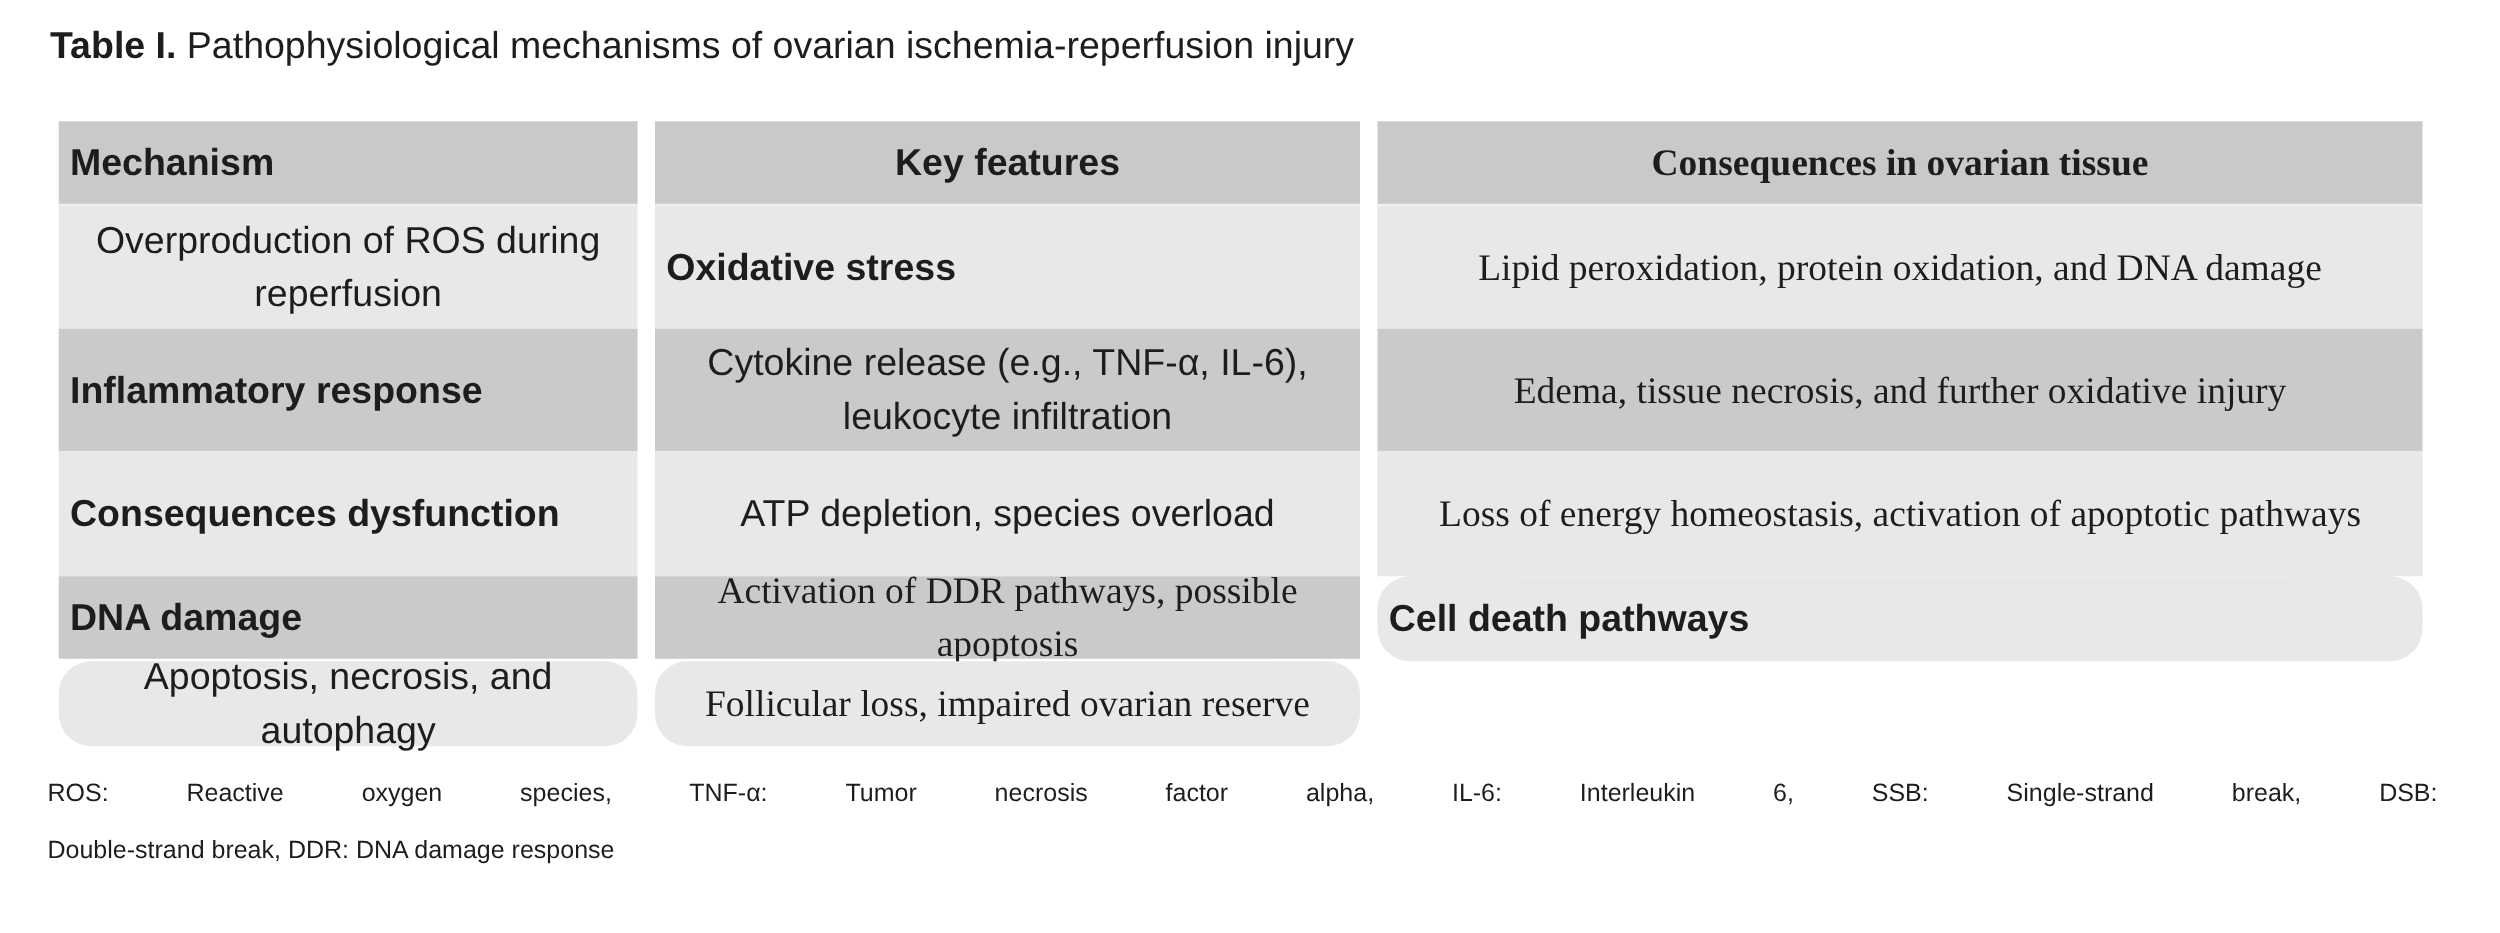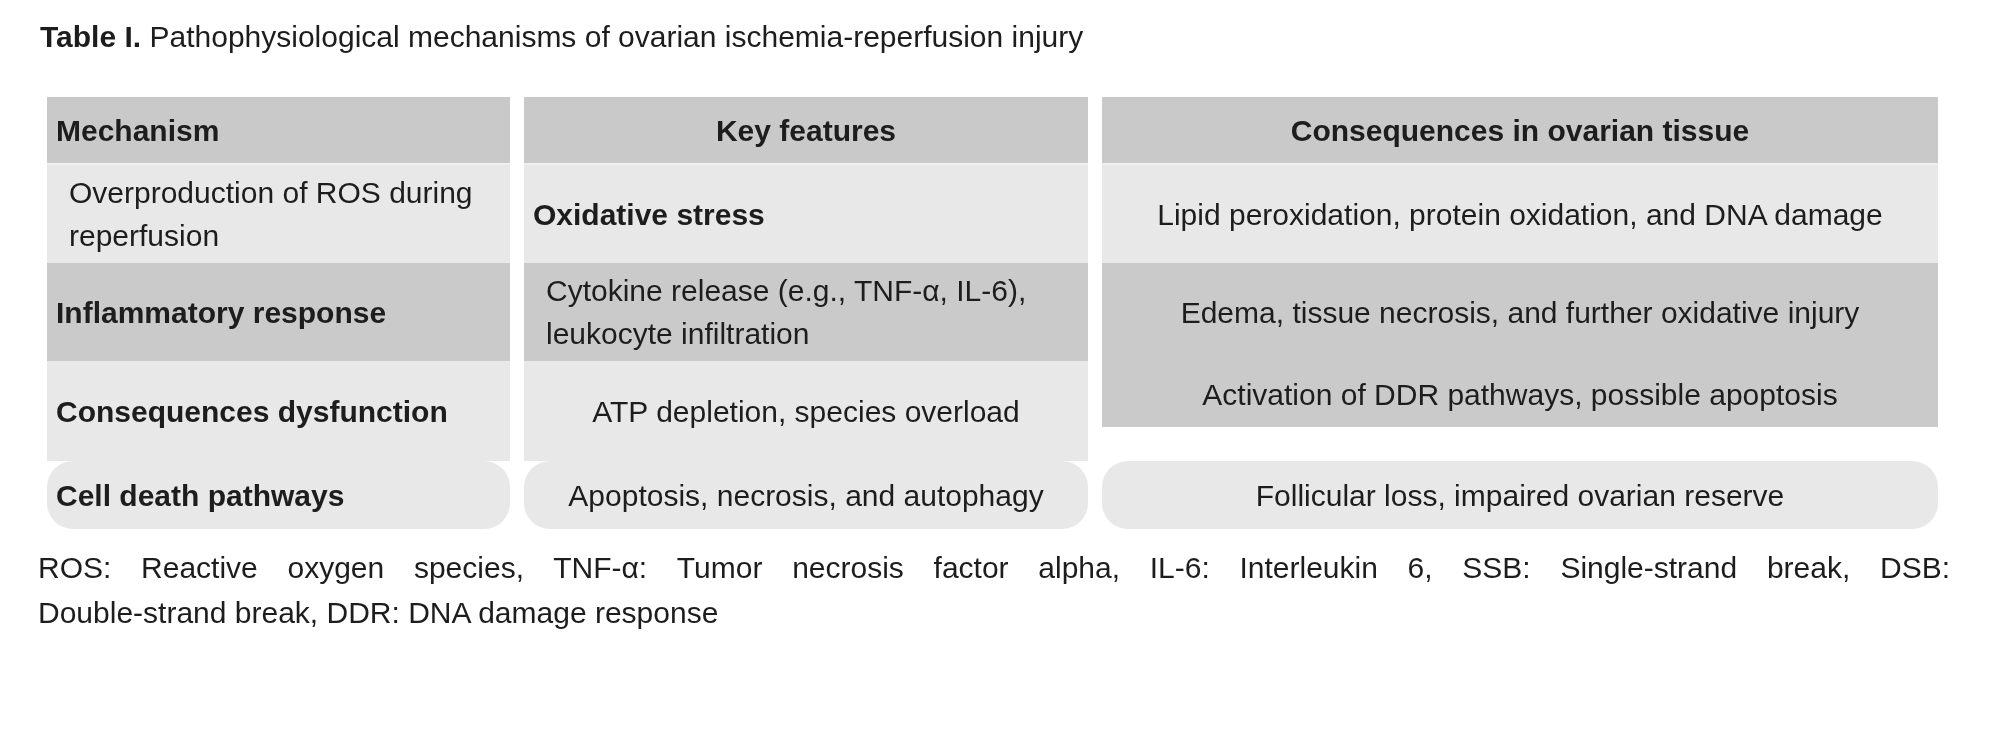--- a/index.html
+++ b/index.html
@@ -51,7 +51,7 @@
   }
   .c2 {
     justify-content: center;
-    text-align: left;
+    text-align: center;
     padding: 0 22px;
   }
   .c3 {

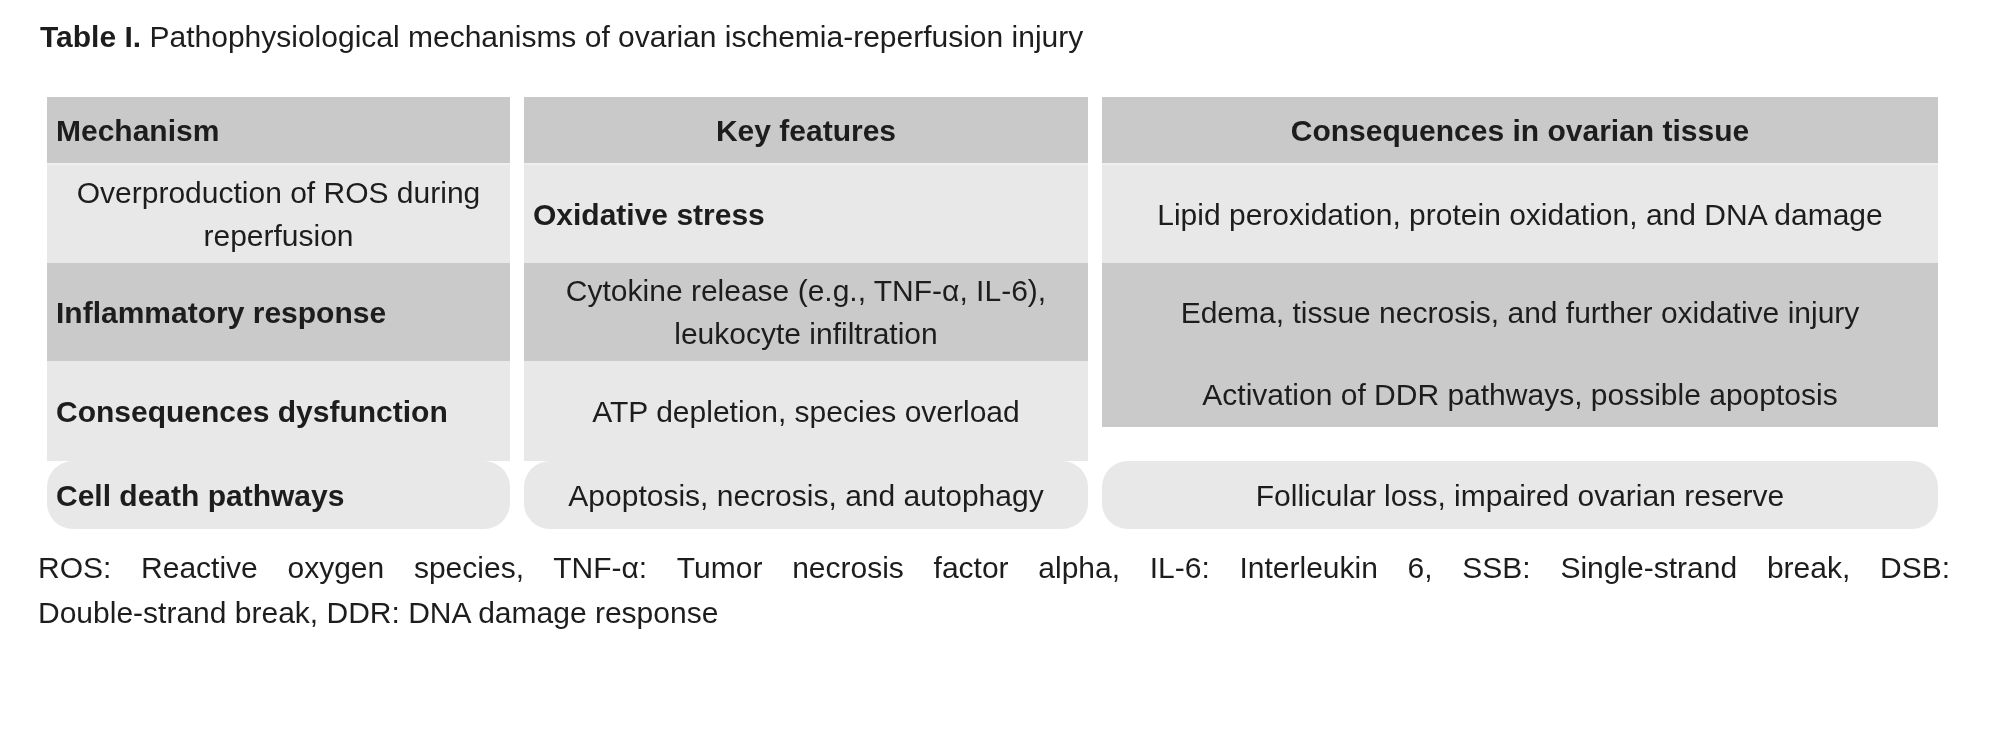--- a/index.html
+++ b/index.html
@@ -58,6 +58,7 @@
     justify-content: center;
     text-align: center;
     padding: 0 33px;
+    font-family: Liberation Serif, serif;
   }
   .hdr {
     height: 68px;

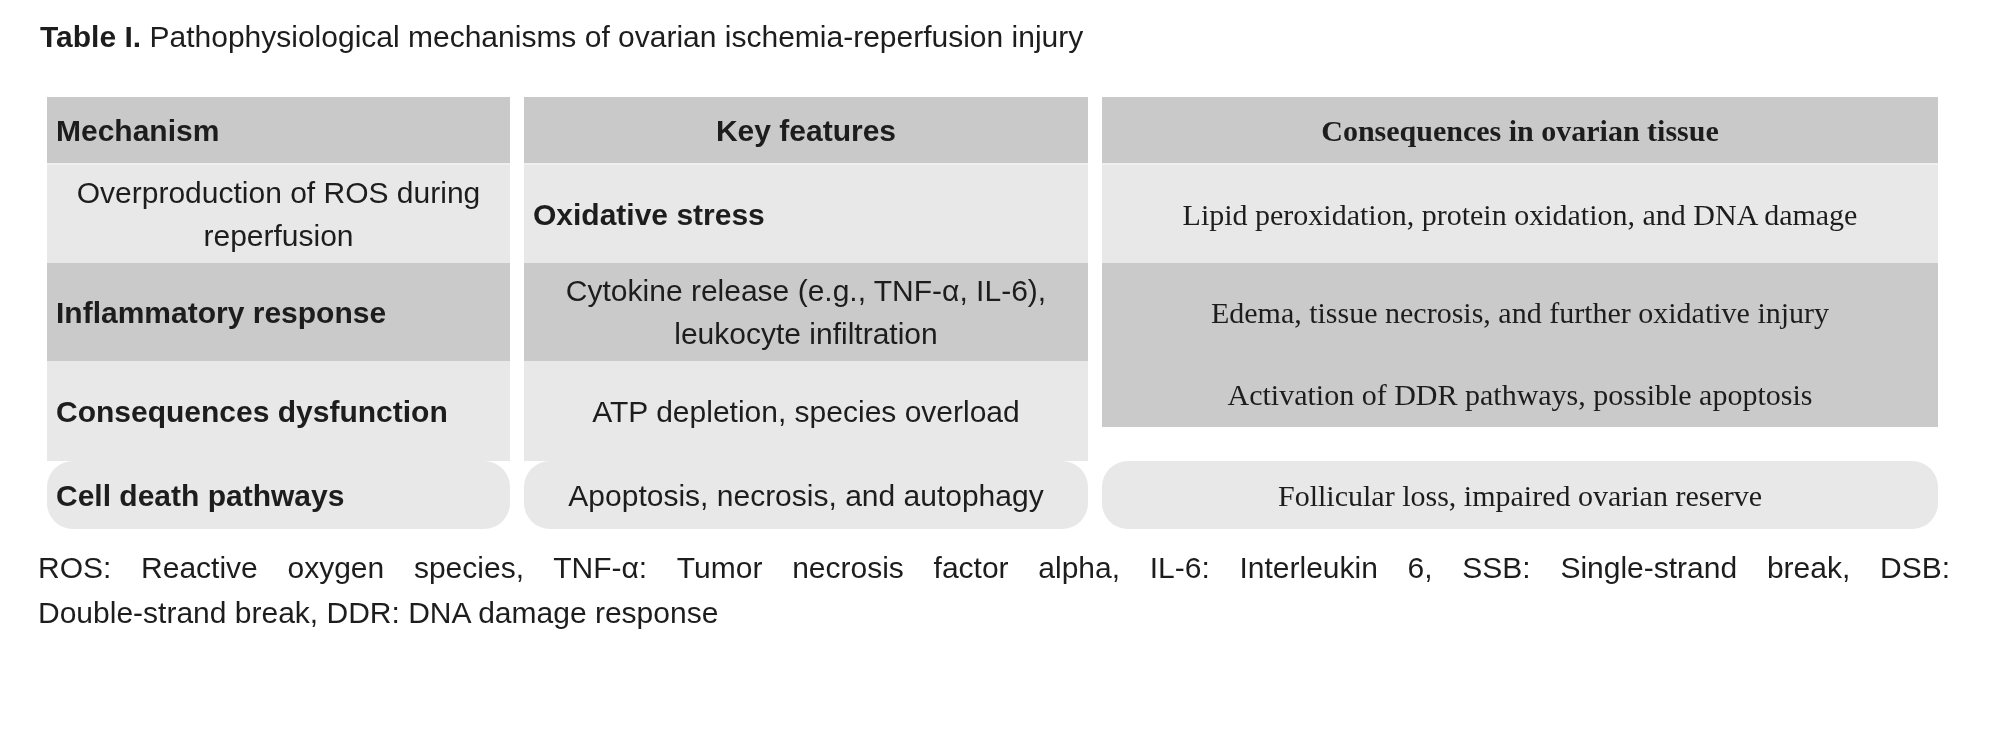--- a/index.html
+++ b/index.html
@@ -113,6 +113,7 @@
 
     <div class="cell c1 light h-r3">Consequences dysfunction</div>
     <div class="cell c2 light h-r3">ATP depletion, species overload</div>
+    <div class="cell c3 light h-r3">Loss of energy homeostasis, activation of apoptotic pathways</div>
 
     <div class="cell c3 dark h-r4">Activation of DDR pathways, possible apoptosis</div>
 

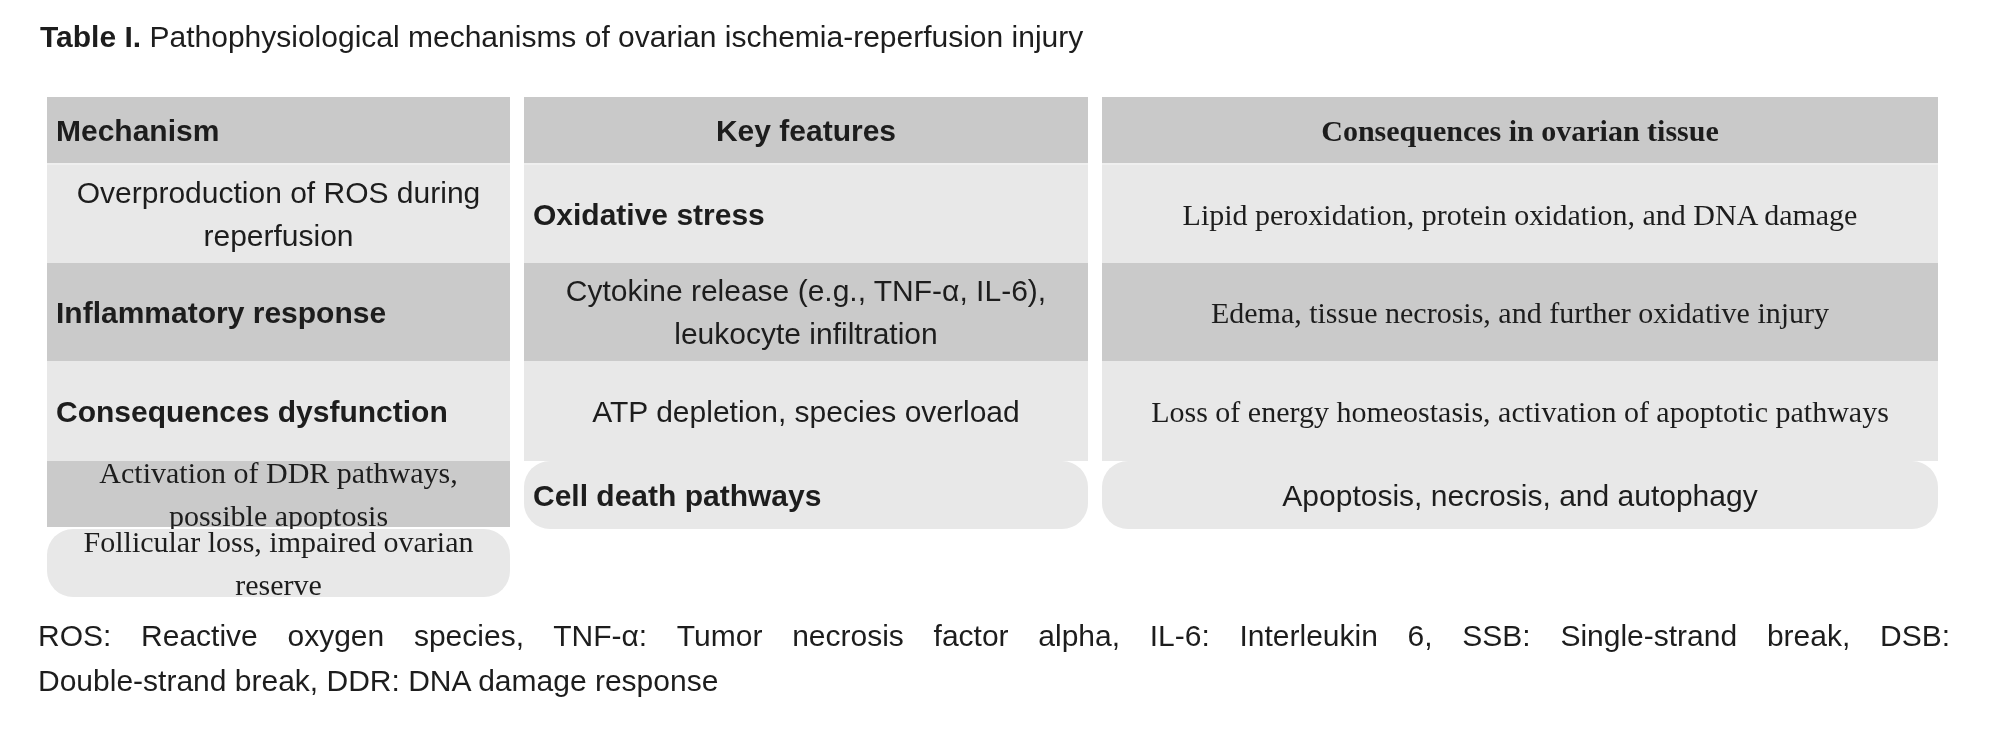--- a/index.html
+++ b/index.html
@@ -115,6 +115,7 @@
     <div class="cell c2 light h-r3">ATP depletion, species overload</div>
     <div class="cell c3 light h-r3">Loss of energy homeostasis, activation of apoptotic pathways</div>
 
+    <div class="cell c1 dark h-r4">DNA damage</div>
     <div class="cell c3 dark h-r4">Activation of DDR pathways, possible apoptosis</div>
 
     <div class="cell c1 light h-r5">Cell death pathways</div>

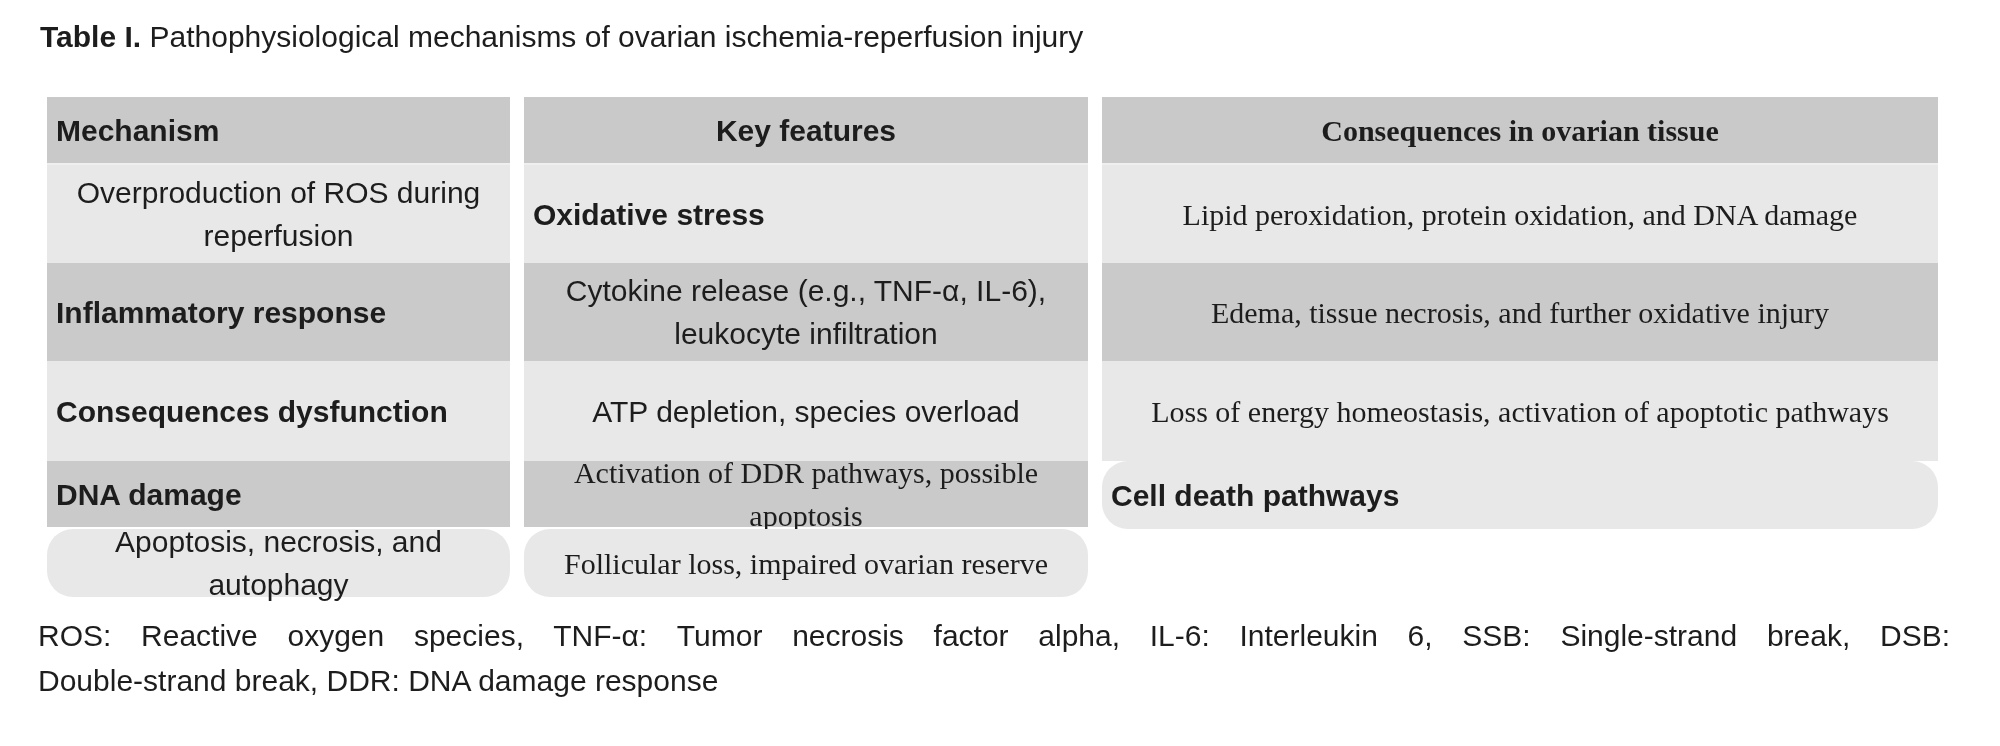--- a/index.html
+++ b/index.html
@@ -76,7 +76,7 @@
   .footnote {
     width: 1912px;
     margin-top: 16px;
-    font-size: 30px;
+    font-size: 20px;
     line-height: 45px;
   }
   .footnote .fn-line1 {

